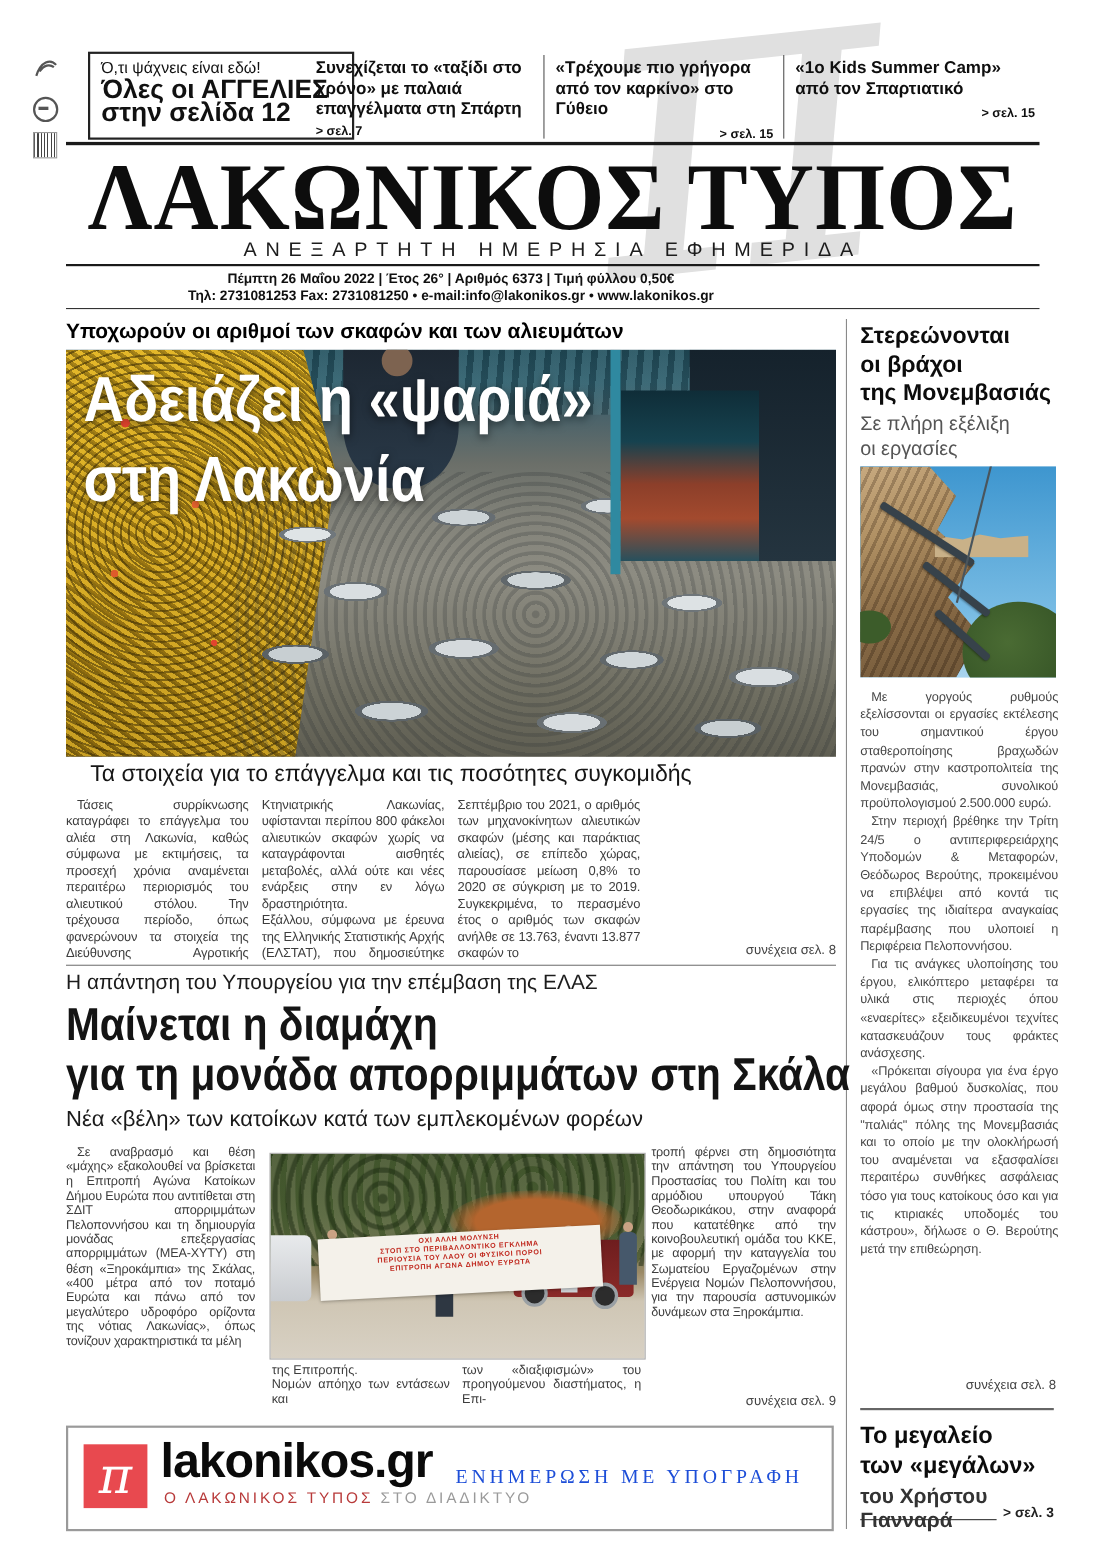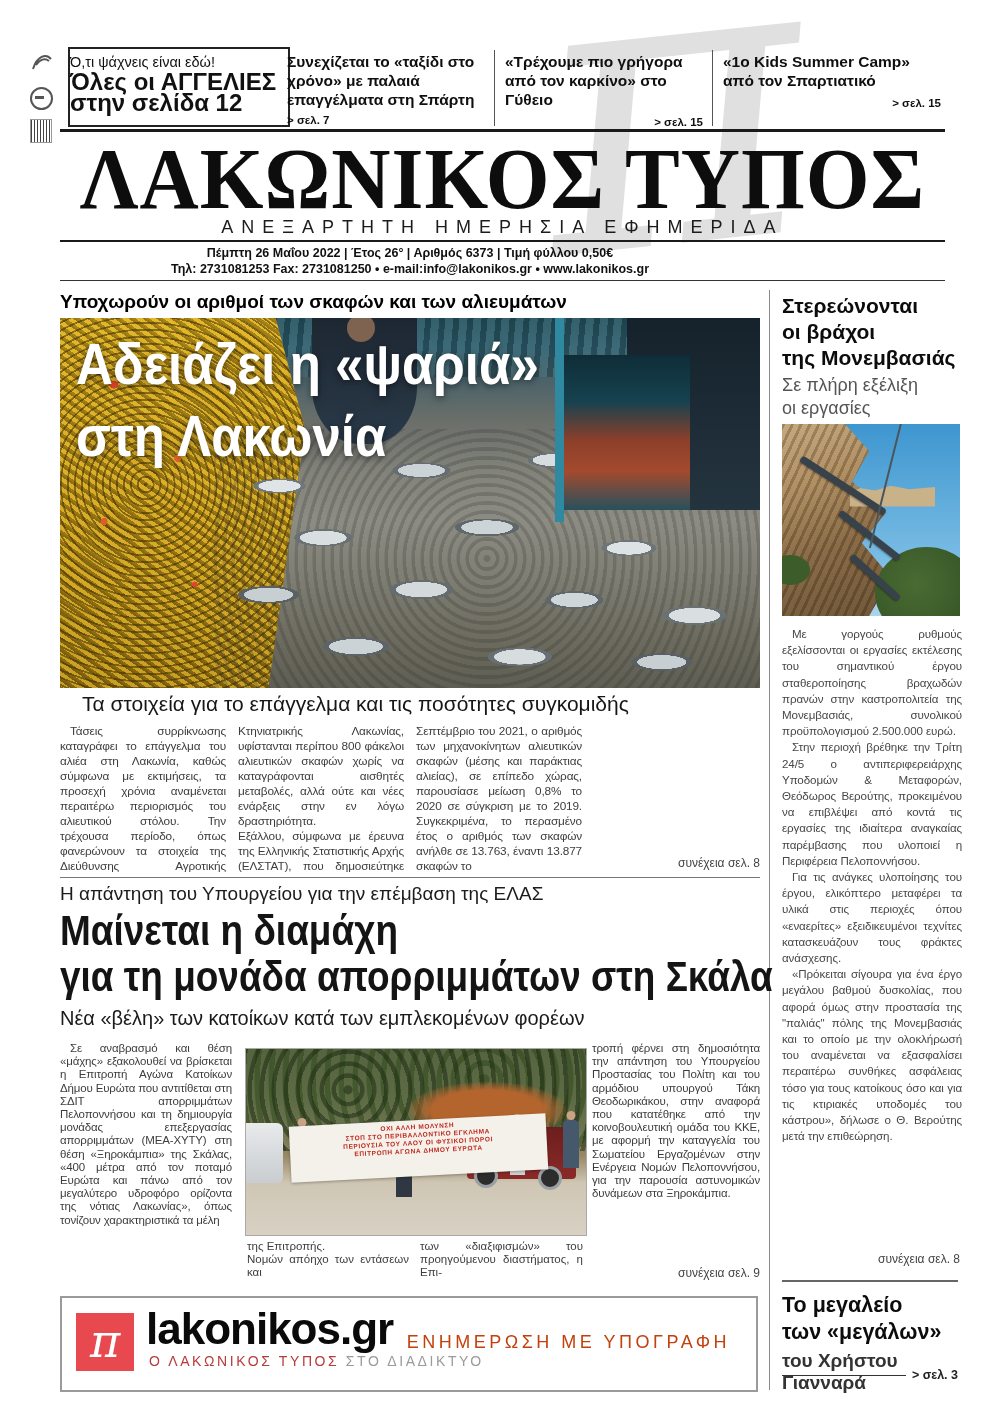--- a/index.html
+++ b/index.html
@@ -19,7 +19,7 @@
   #barcode{width:20px;height:22px;background:repeating-linear-gradient(90deg,#444 0 1px,transparent 1px 3px);border:1px solid #999;}
 
   
-  #classifieds{left:68px;top:47px;width:218px;height:66px;border:2px solid #222;background:#fff;padding:5px 0;}
+  #classifieds{left:80px;top:47px;width:218px;height:66px;border:2px solid #222;background:#fff;padding:5px 10px;}
   #classifieds .c1{font-size:14.5px;color:#111;margin-bottom:1px;}
   #classifieds .c2{font-size:24px;font-weight:bold;line-height:21px;}
   .teaser{font-weight:bold;font-size:15.5px;line-height:19px;color:#0f0f0f;}

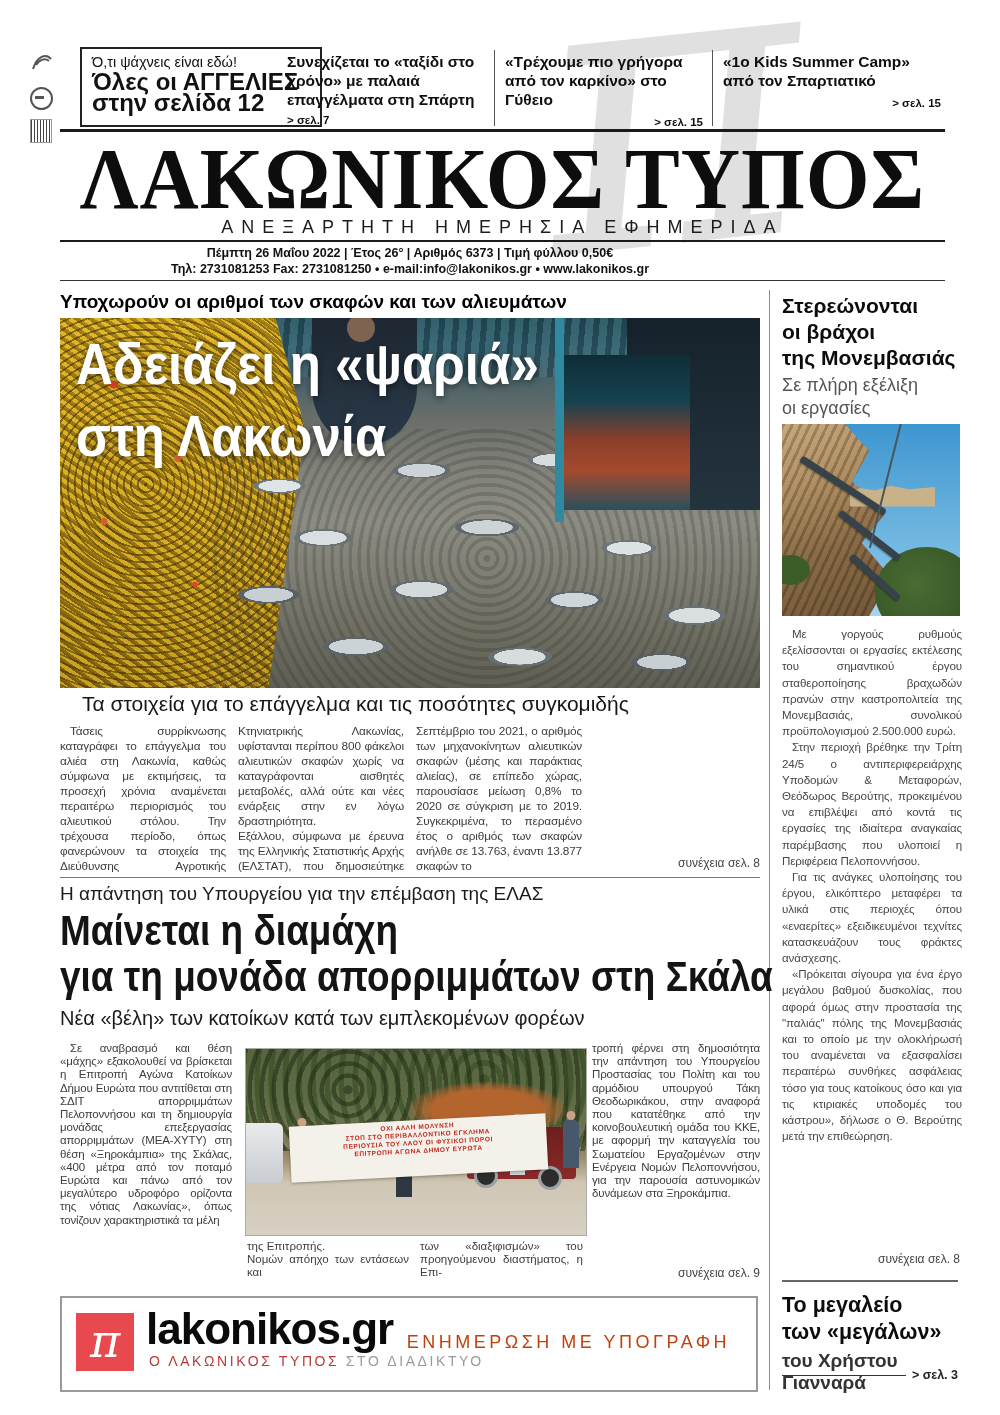--- a/index.html
+++ b/index.html
@@ -144,7 +144,7 @@
   #site-name{left:84px;top:6px;font-size:44px;font-weight:bold;letter-spacing:-1px;color:#0a0a0a;}
   #site-tagline{left:87px;top:55px;font-size:14px;letter-spacing:2.6px;}
   #site-tagline .t1{color:#b83a3a;} #site-tagline .t2{color:#9a9a9a;}
-  #slogan{right:26px;top:34px;font-size:18px;letter-spacing:3.5px;color:#c2410c;}
+  #slogan{right:26px;top:34px;font-size:18px;letter-spacing:3.5px;color:#1d4ed8;font-family:Liberation Serif, serif;}
 
   
   #sb-title{left:782px;top:293px;width:180px;font-size:21px;font-weight:bold;line-height:26px;

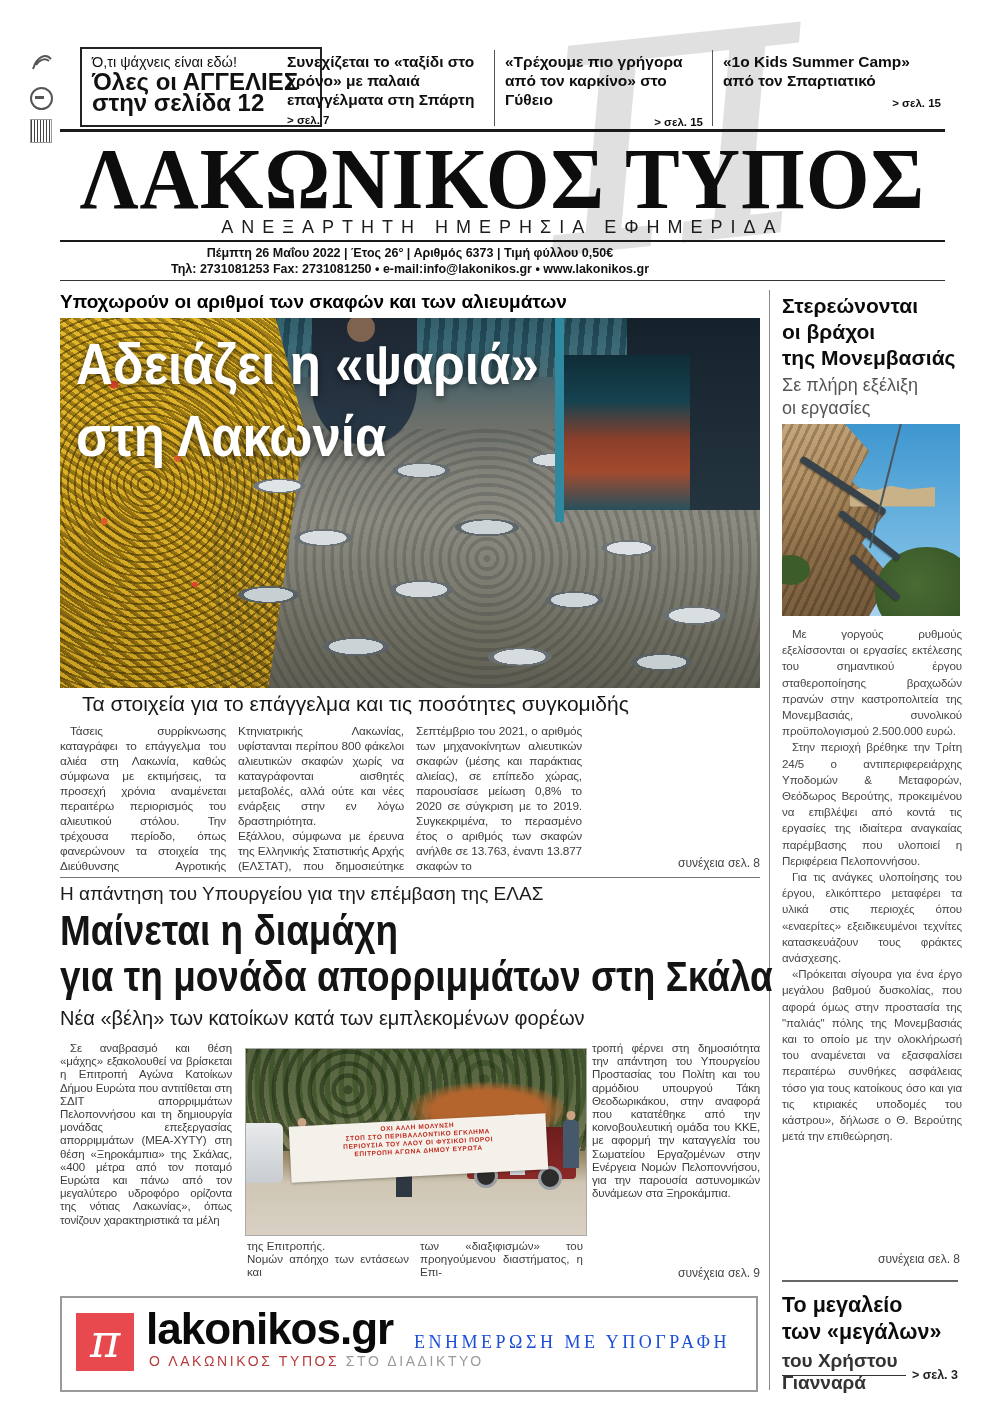--- a/index.html
+++ b/index.html
@@ -177,7 +177,7 @@
   #sb2-title{left:782px;top:1292px;width:180px;font-size:21.5px;font-weight:bold;line-height:27px;
       white-space:pre-line;color:#0c0c0c;}
   #sb2-byline{left:782px;top:1350px;width:180px;font-size:19px;font-weight:bold;color:#333;}
-  #sb2-pageline{left:782px;top:1368px;width:176px;display:flex;align-items:center;}
+  #sb2-pageline{left:782px;top:1368px;width:176px;display:flex;align-items:flex-end;}
   #sb2-pageline .line{flex:1;height:1px;background:#333;margin-right:6px;}
   #sb2-pageline .pg{font-size:12.5px;font-weight:bold;color:#222;}
 </style>

